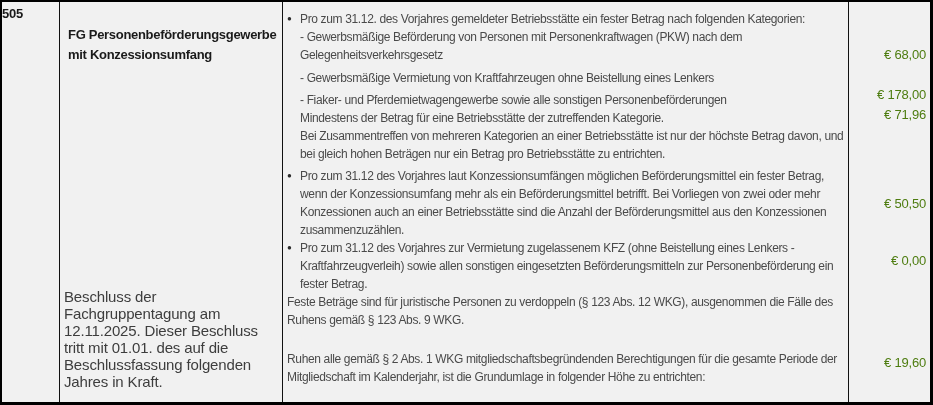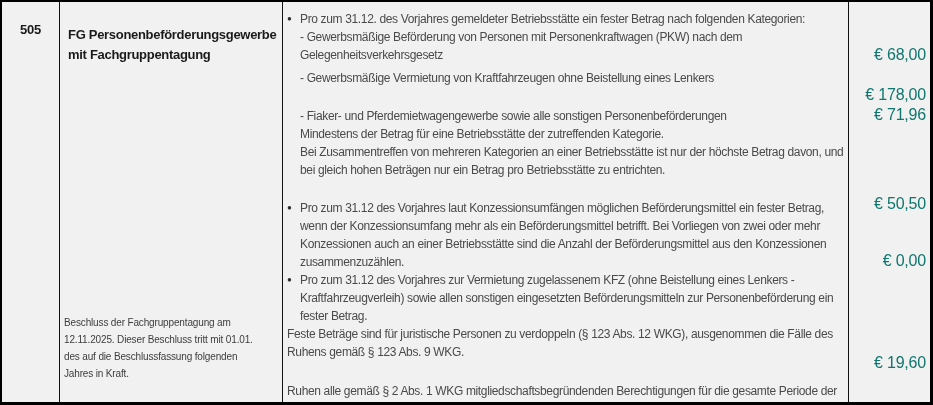--- a/index.html
+++ b/index.html
@@ -25,8 +25,7 @@
     width: 58px;
     flex: 0 0 58px;
     border-right: 1.5px solid #111;
-    text-align: center;
-    padding-top: 20px;
+    padding-top: 4px;
     font-weight: bold;
     font-size: 13px;
     color: #1a1a1a;

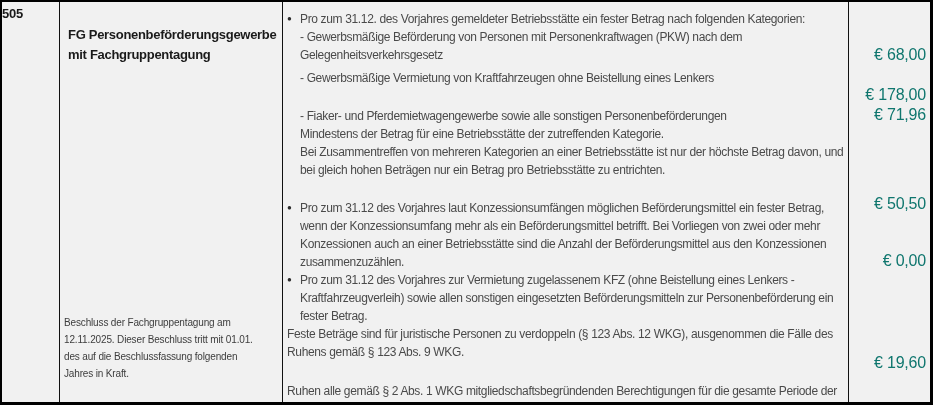--- a/index.html
+++ b/index.html
@@ -112,7 +112,7 @@
   <div class="cell cell-name">
     <div class="gname">
       <div>FG Personenbeförderungsgewerbe</div>
-      <div>mit Fachgruppentagung</div>
+      <div>mit Konzessionsumfang</div>
     </div>
     <div class="footnote">Beschluss der Fachgruppentagung am 12.11.2025. Dieser Beschluss tritt mit 01.01. des auf die Beschlussfassung folgenden Jahres in Kraft.</div>
   </div>

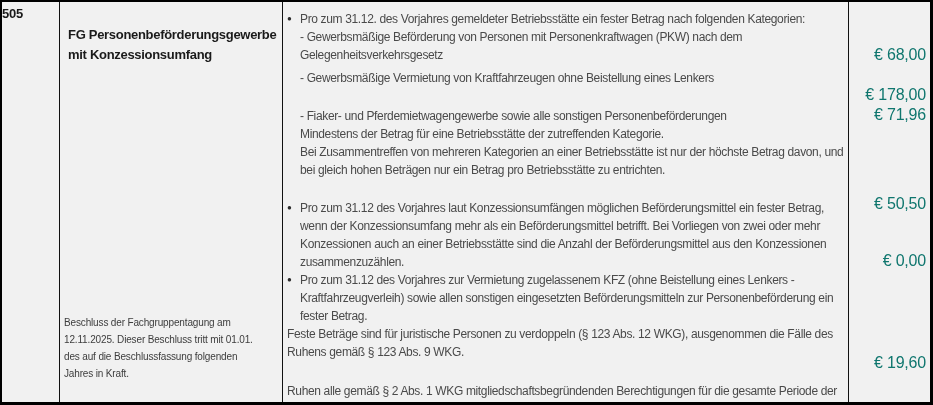--- a/index.html
+++ b/index.html
@@ -88,9 +88,9 @@
   .cell-amounts {
     flex: 1 1 auto;
     position: relative;
-    font-size: 16px;
+    font-size: 13px;
     letter-spacing: -0.2px;
-    color: #0f766e;
+    color: #4d7c0f;
   }
   .amount {
     position: absolute;

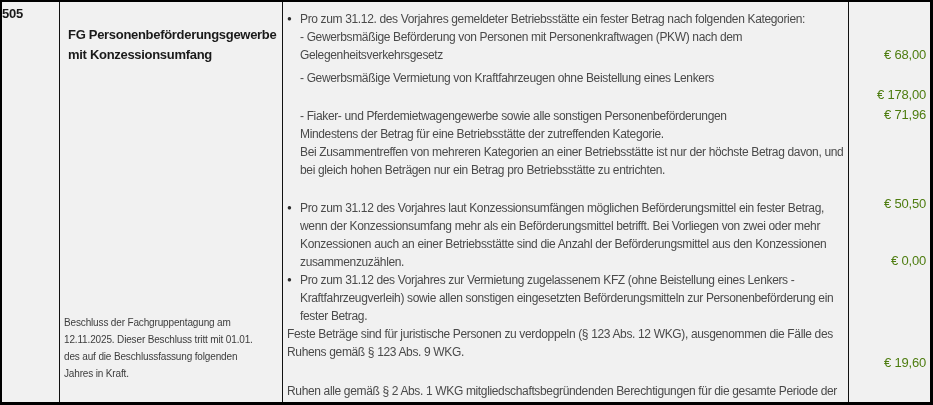--- a/index.html
+++ b/index.html
@@ -81,7 +81,7 @@
   }
   .para { margin: 0; }
   .mt4  { margin-top: 5px; }
-  .mt2  { margin-top: 20px; }
+  .mt2  { margin-top: 4px; }
   .mt12 { margin-top: 21px; }
 
   

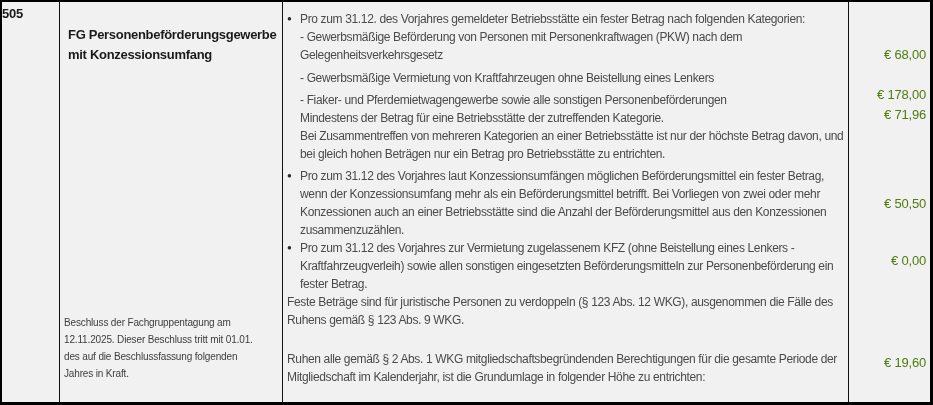--- a/index.html
+++ b/index.html
@@ -50,8 +50,8 @@
     letter-spacing: -0.3px;
   }
   .footnote {
-    padding: 0 14px 20px 4px;
-    font-size: 10px;
+    padding: 0 14px 12px 4px;
+    font-size: 15px;
     line-height: 17px;
     letter-spacing: -0.15px;
     color: #3d3d3d;

